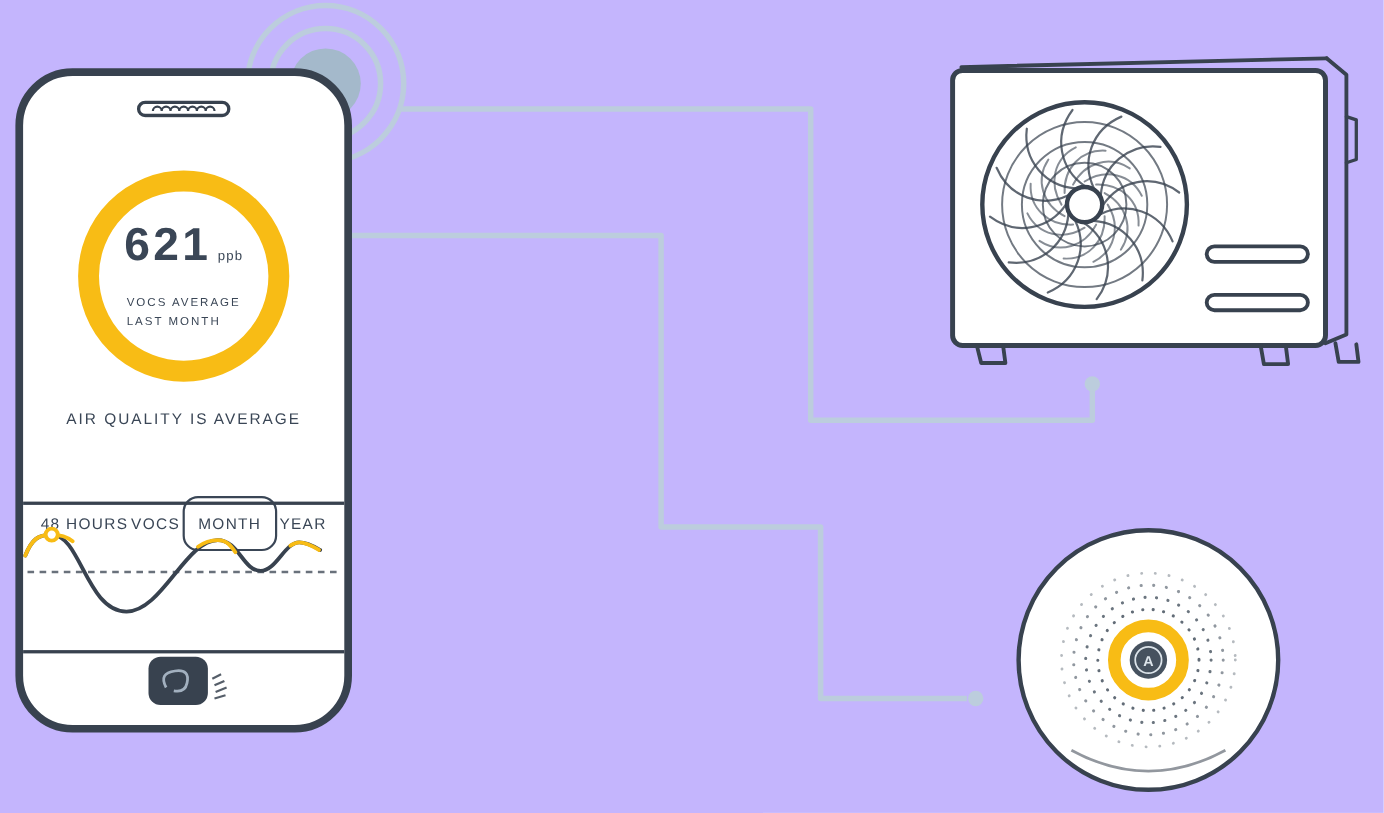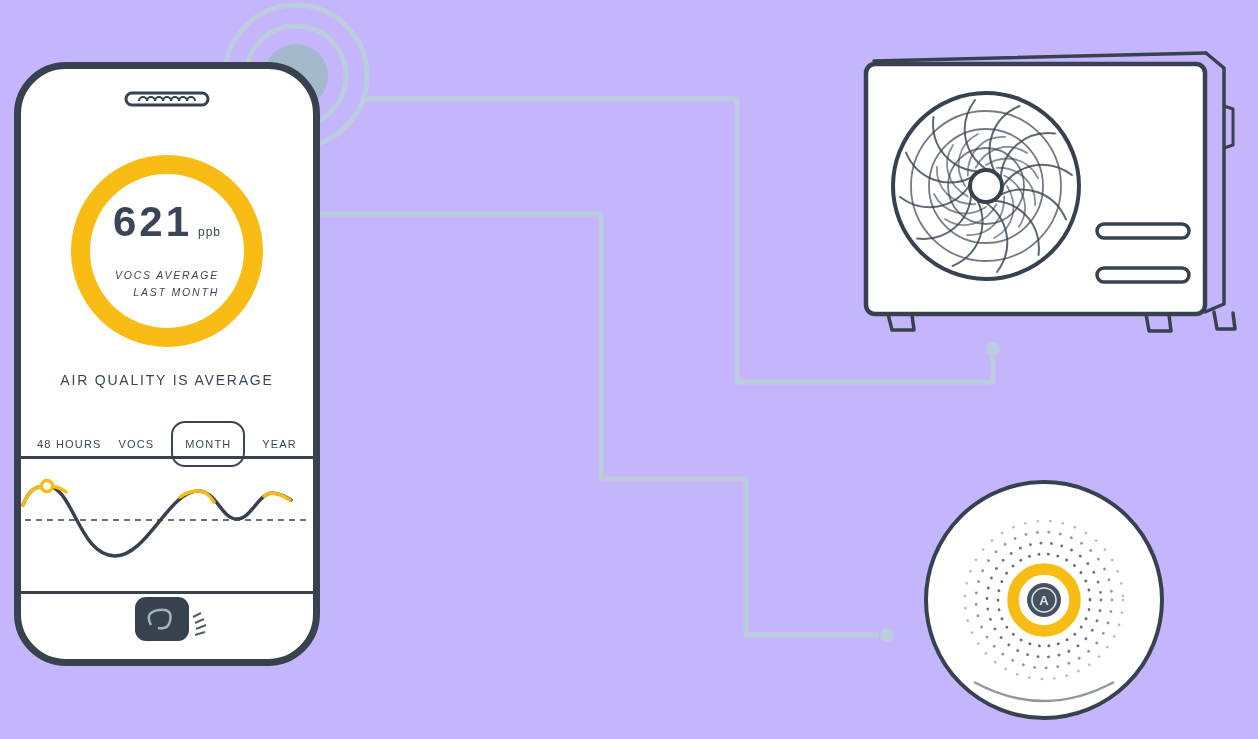--- a/index.html
+++ b/index.html
@@ -26,7 +26,7 @@
   .reading-row{display:flex;align-items:flex-end;gap:6px;}
   .value{font-size:42px;font-weight:bold;letter-spacing:3px;line-height:1;color:#3A4656;}
   .unit{font-size:12px;letter-spacing:1px;padding-bottom:4px;color:#3A4656;}
-  .caption{margin-top:24px;text-align:right;font-size:10.5px;letter-spacing:1.8px;line-height:1.6;color:#3A4656;font-style:italic;}
+  .caption{margin-top:24px;text-align:left;font-size:10.5px;letter-spacing:1.8px;line-height:1.6;color:#3A4656;}
   .status{position:absolute;top:303px;left:0;right:0;text-align:center;font-size:14px;letter-spacing:1.8px;color:#3A4656;}
   .tabs{position:absolute;top:352px;left:0;right:0;display:flex;align-items:center;justify-content:space-between;padding:0 16px;}
   .tab{font-size:11px;letter-spacing:1.2px;color:#3A4656;cursor:pointer;}

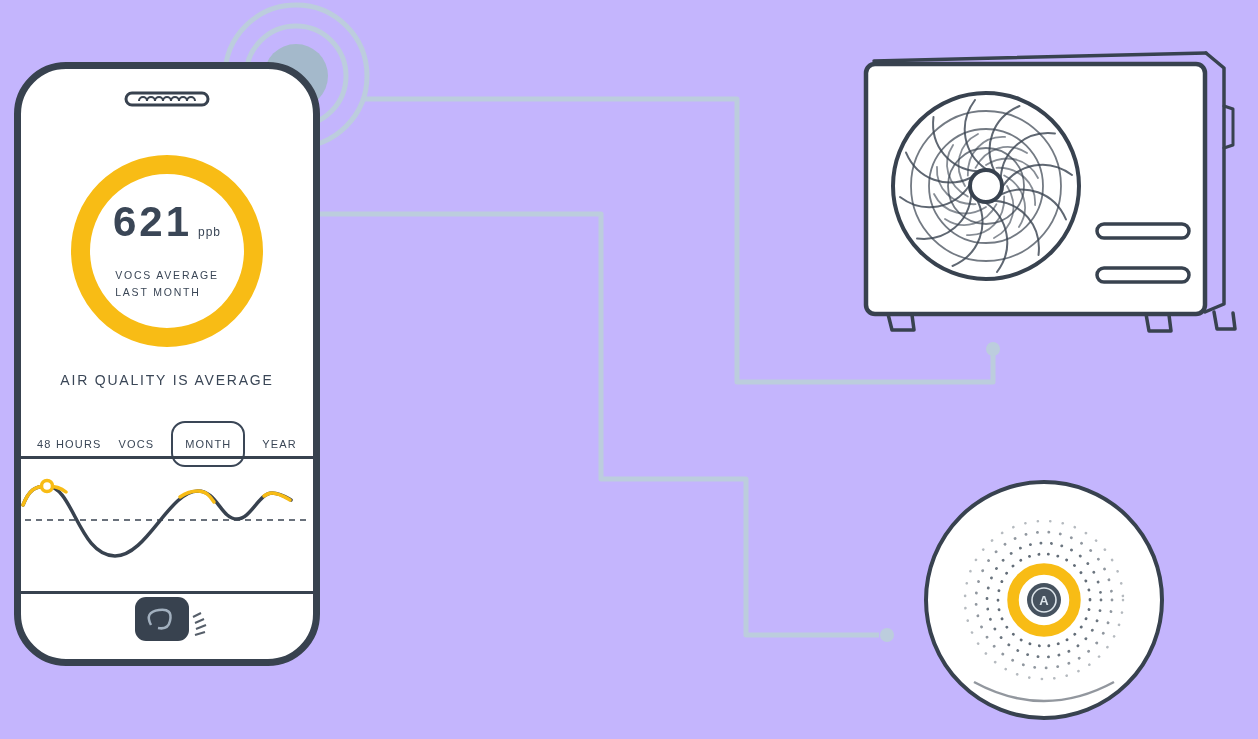--- a/index.html
+++ b/index.html
@@ -29,7 +29,7 @@
   .caption{margin-top:24px;text-align:left;font-size:10.5px;letter-spacing:1.8px;line-height:1.6;color:#3A4656;}
   .status{position:absolute;top:303px;left:0;right:0;text-align:center;font-size:14px;letter-spacing:1.8px;color:#3A4656;}
   .tabs{position:absolute;top:352px;left:0;right:0;display:flex;align-items:center;justify-content:space-between;padding:0 16px;}
-  .tab{font-size:11px;letter-spacing:1.2px;color:#3A4656;cursor:pointer;}
+  .tab{font-size:14px;letter-spacing:1.2px;color:#3A4656;cursor:pointer;margin-top:30px;}
   .tab.selected{border:2.5px solid #3A4656;border-radius:14px;padding:15px 12px;}
   .divider{position:absolute;left:0;right:0;height:0;border-top:3px solid #38424F;}
   .d1{top:387px;}

